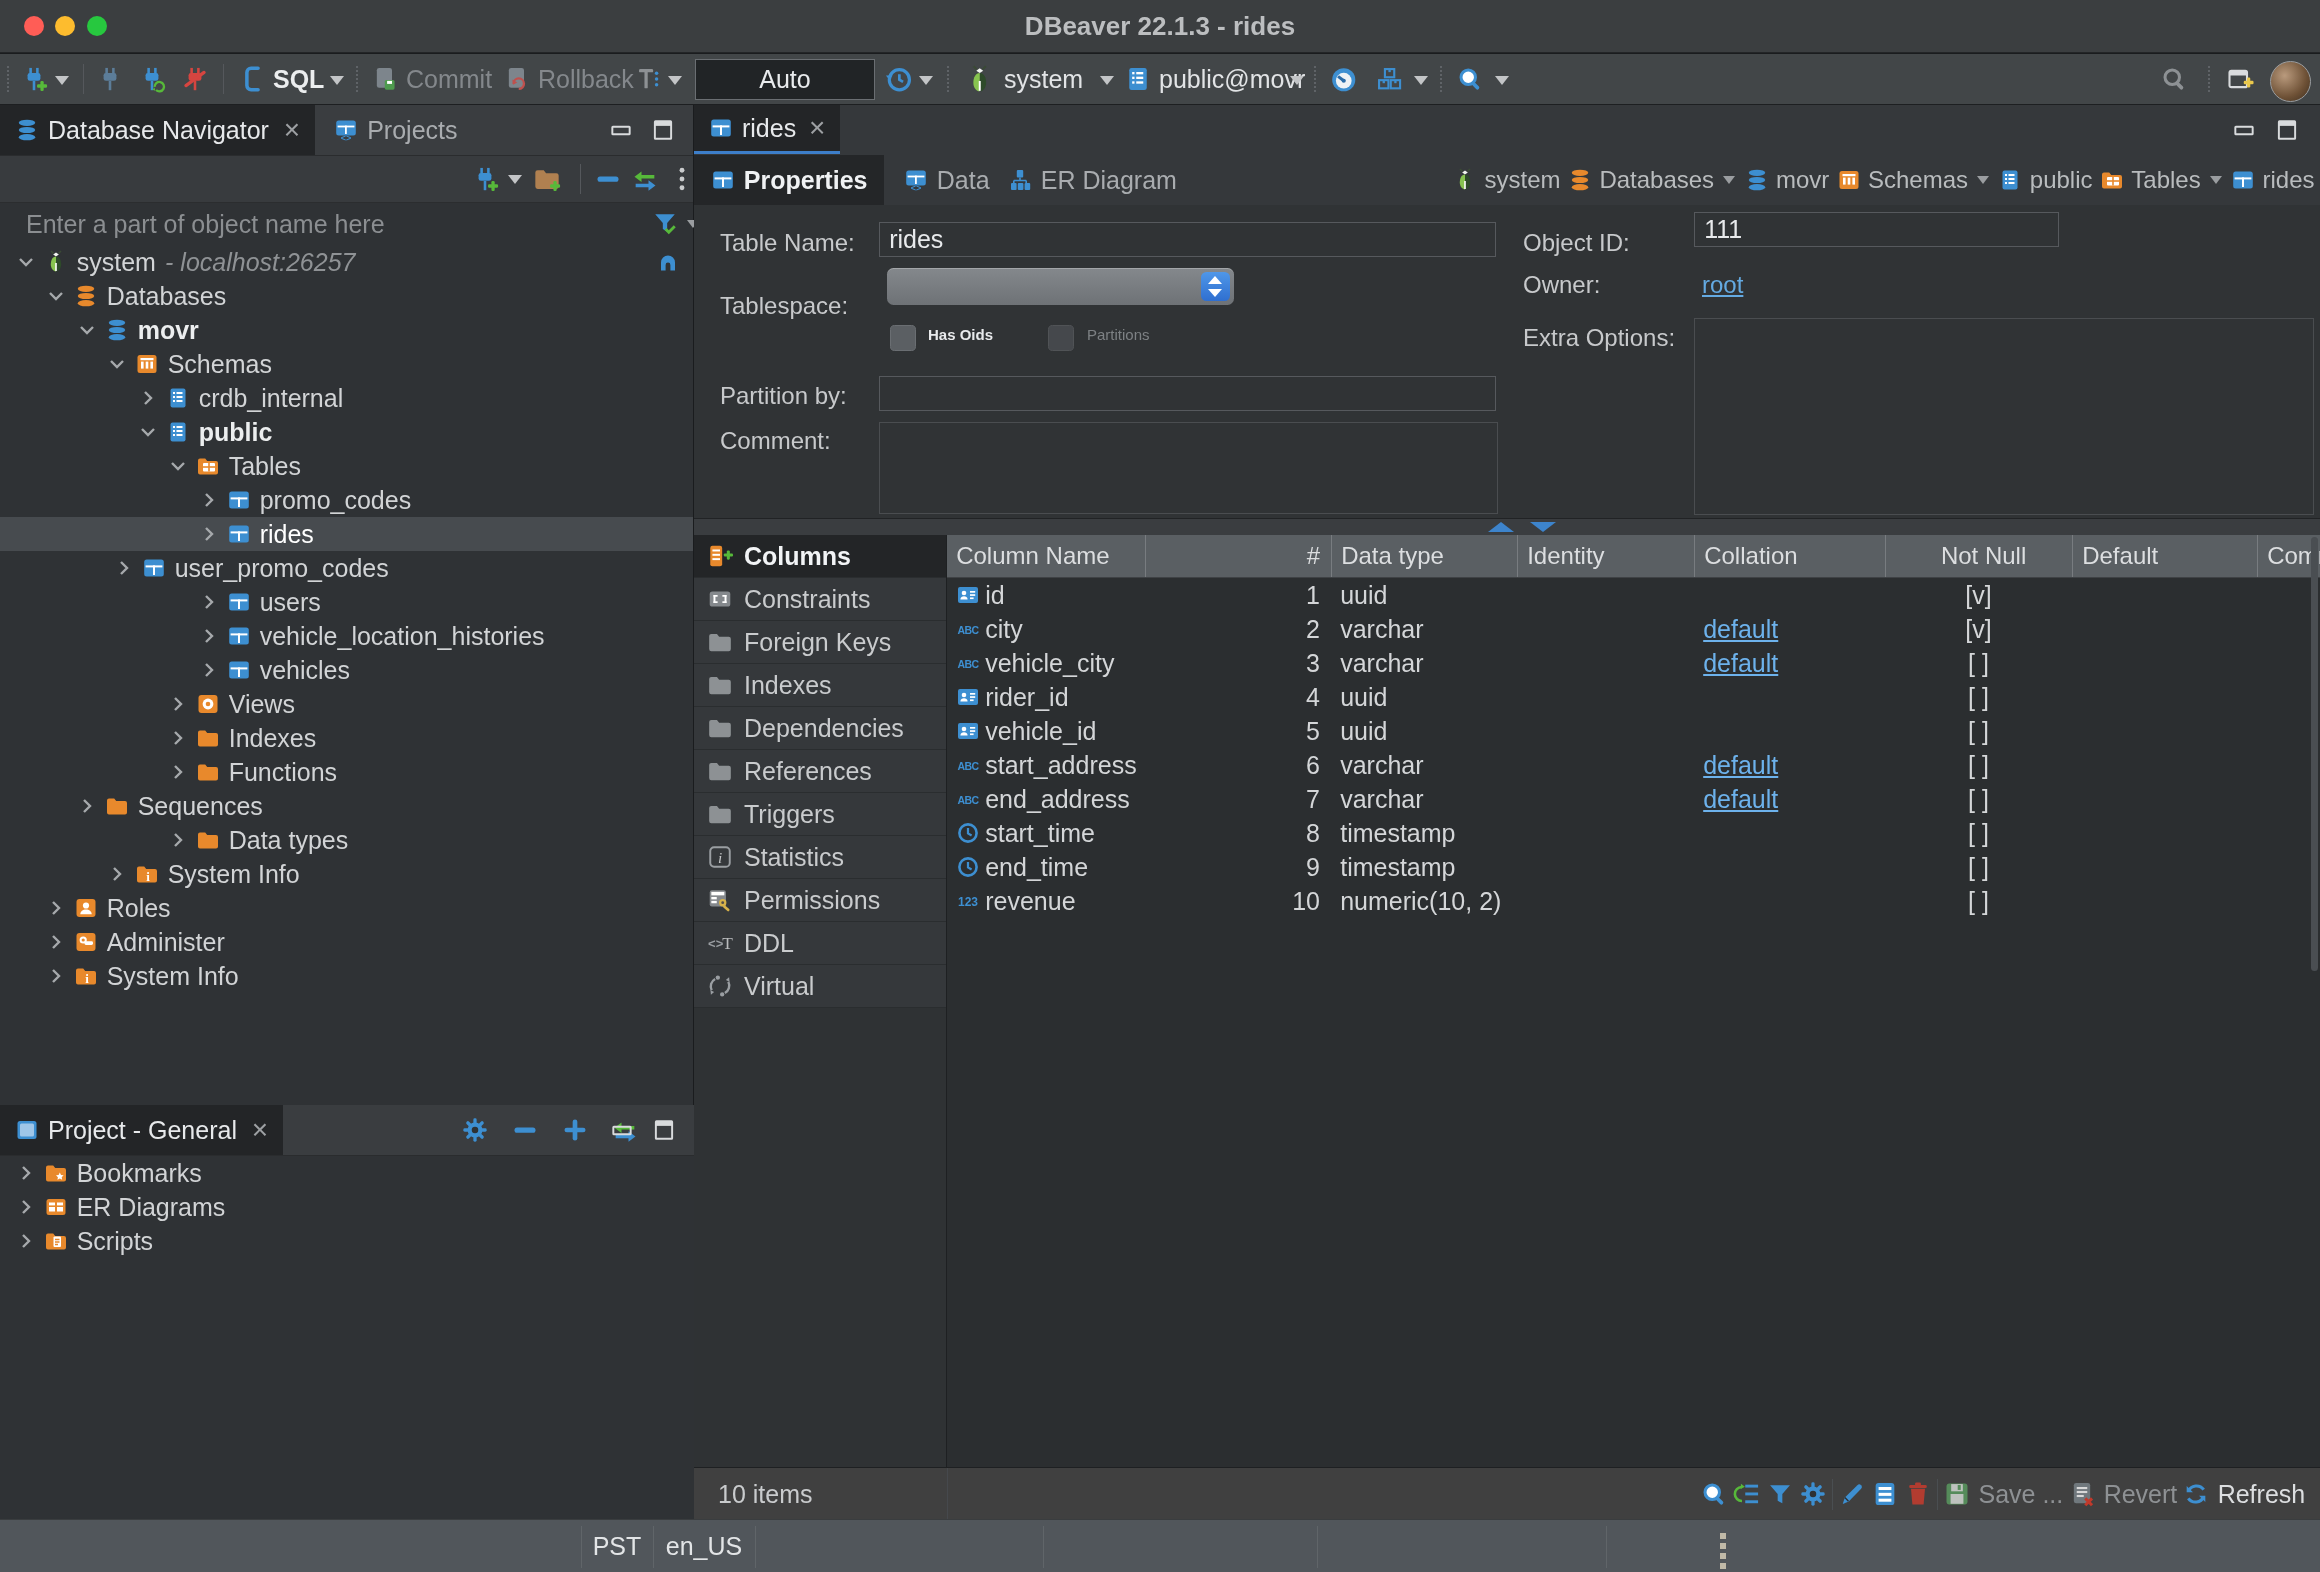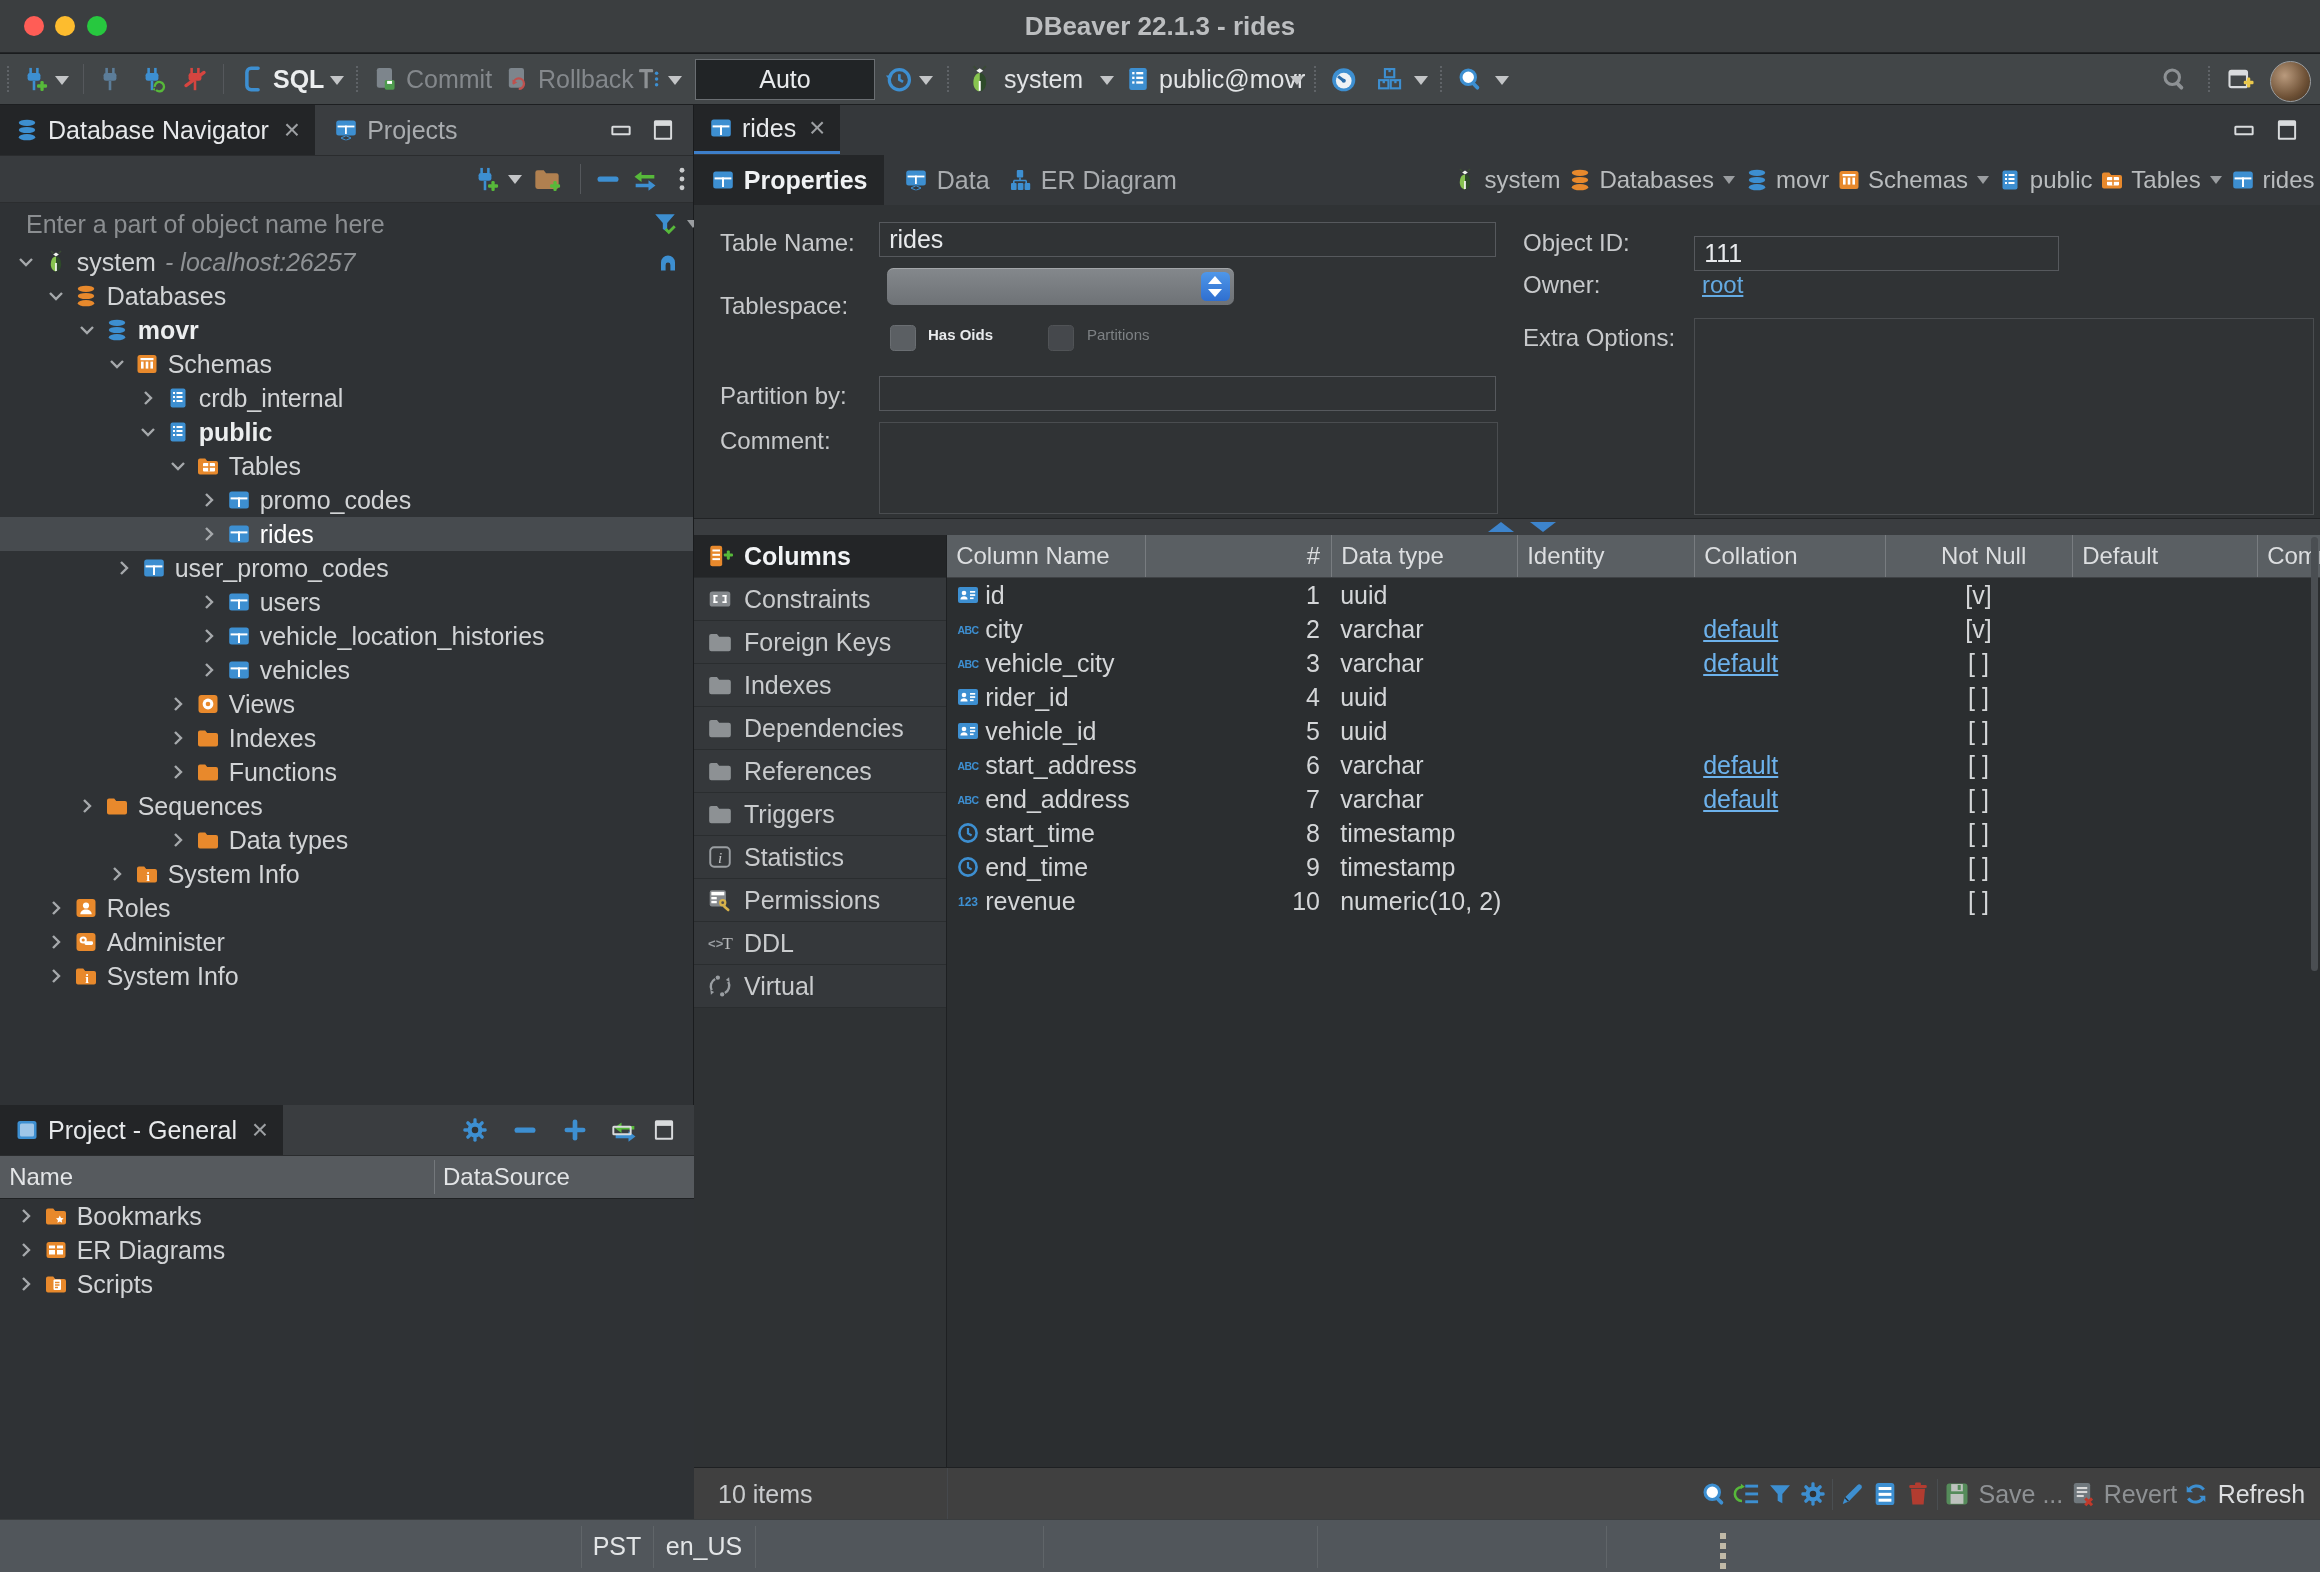--- a/index.html
+++ b/index.html
@@ -1057,7 +1057,7 @@
       <div class="fbox" style="left:185px;top:217px;width:617px;height:90px"></div>
 
       <span class="flabel" style="left:829px;top:24px">Object ID:</span>
-      <input class="finput" style="left: 1000px; top: 31px; width: 365px; height: 35px;" value="111">
+      <input class="finput" style="left: 1000px; top: 7px; width: 365px; height: 35px;" value="111">
       <span class="flabel" style="left:829px;top:66px">Owner:</span>
       <a id="ownerlink" style="left:1008px;top:66px">root</a>
       <span class="flabel" style="left:829px;top:119px">Extra Options:</span>

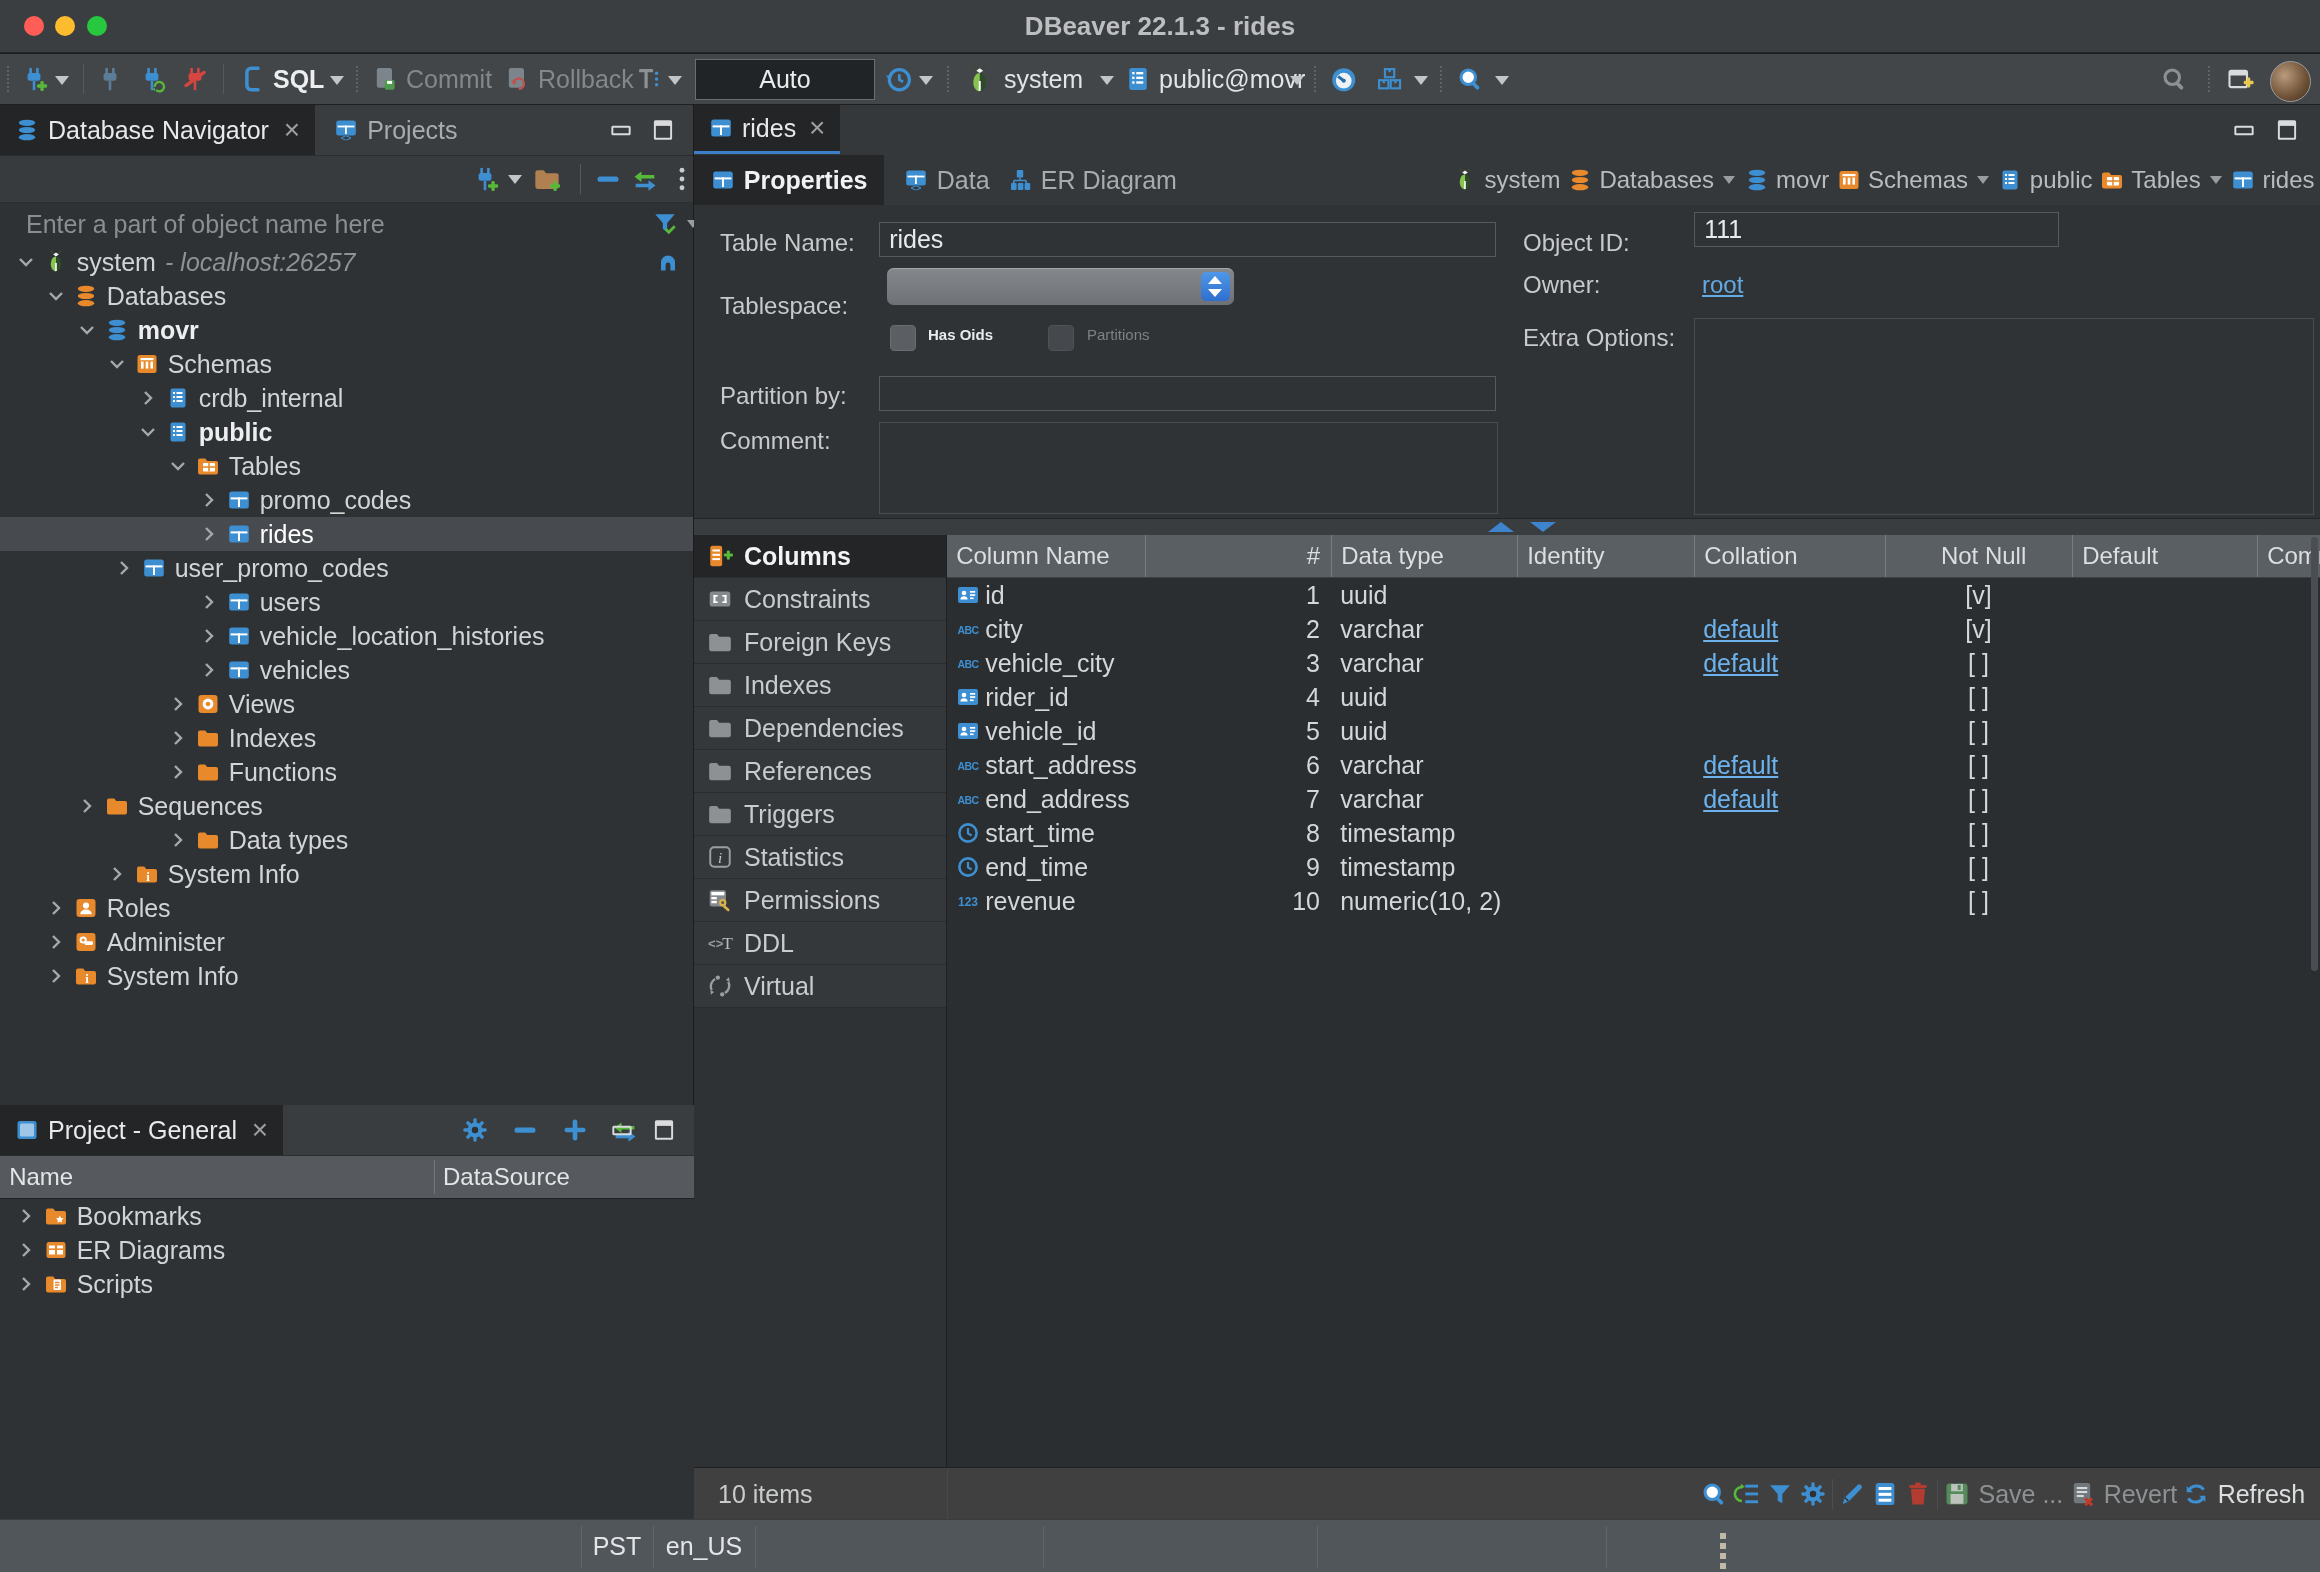--- a/index.html
+++ b/index.html
@@ -823,11 +823,6 @@
             </span>
         </span>
       </div>
-      <div id="projhead">
-        <span class="hname">Name</span>
-        <span class="hdiv"></span>
-        <span class="hds">DataSource</span>
-      </div>
       <div id="projrows">
           <div class="trow" style="padding-left: 14px;">
             <span class="chev ic">

